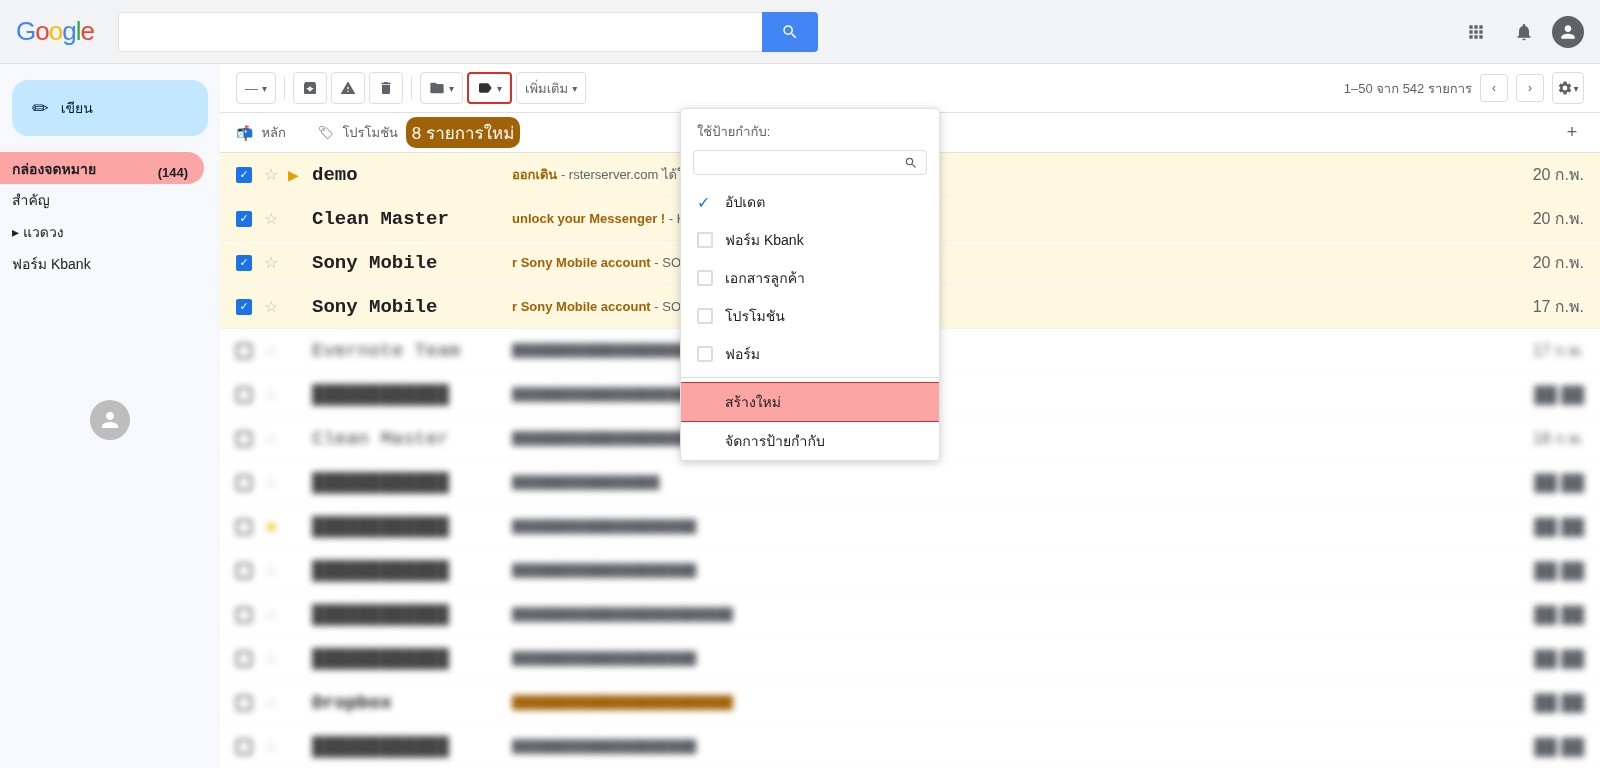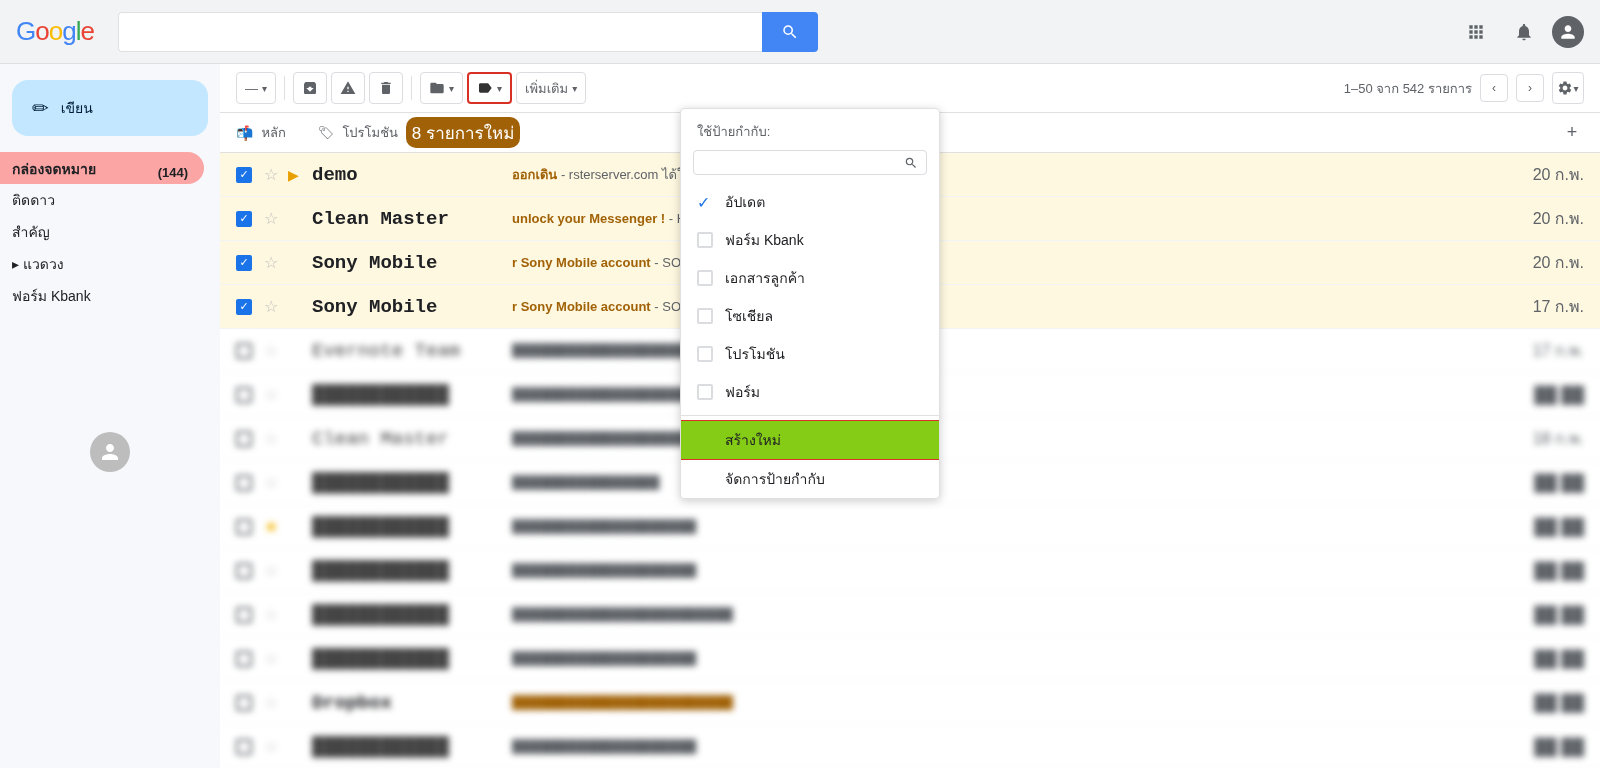--- a/index.html
+++ b/index.html
@@ -468,9 +468,6 @@
     <div class="sidebar-item active">
       <span class="label">กล่องจดหมาย</span>
       <span class="count">(144)</span>
-    </div>
-    <div class="sidebar-item">
-      <span class="label">ติดดาว</span>
     </div>
     <div class="sidebar-item">
       <span class="label">สำคัญ</span>

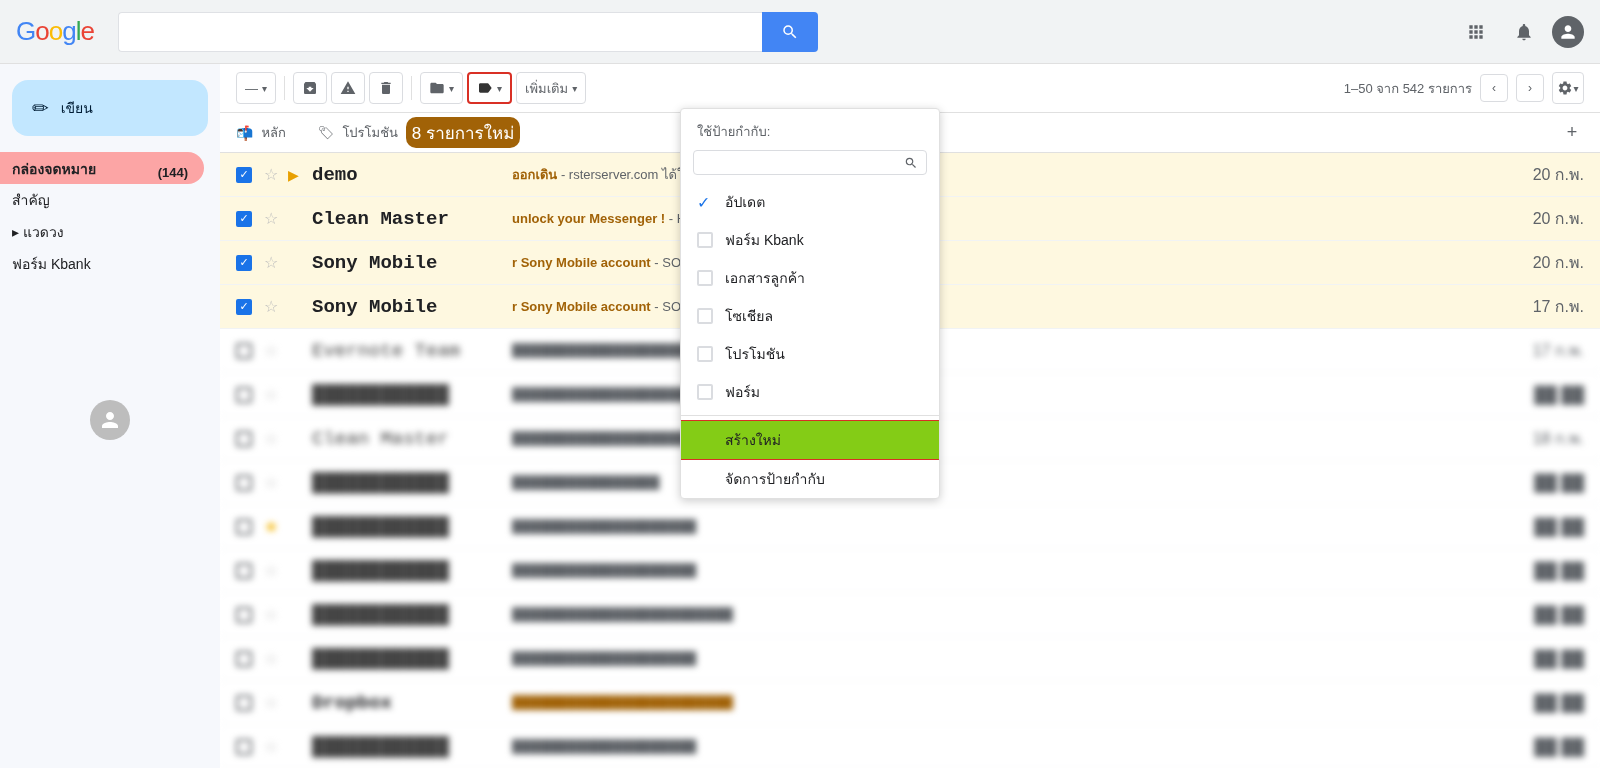--- a/index.html
+++ b/index.html
@@ -567,10 +567,6 @@
         </div>
         <div class="dropdown-item">
           <div class="dropdown-check"></div>
-          <span>โซเชียล</span>
-        </div>
-        <div class="dropdown-item">
-          <div class="dropdown-check"></div>
           <span>โปรโมชัน</span>
         </div>
         <div class="dropdown-item">

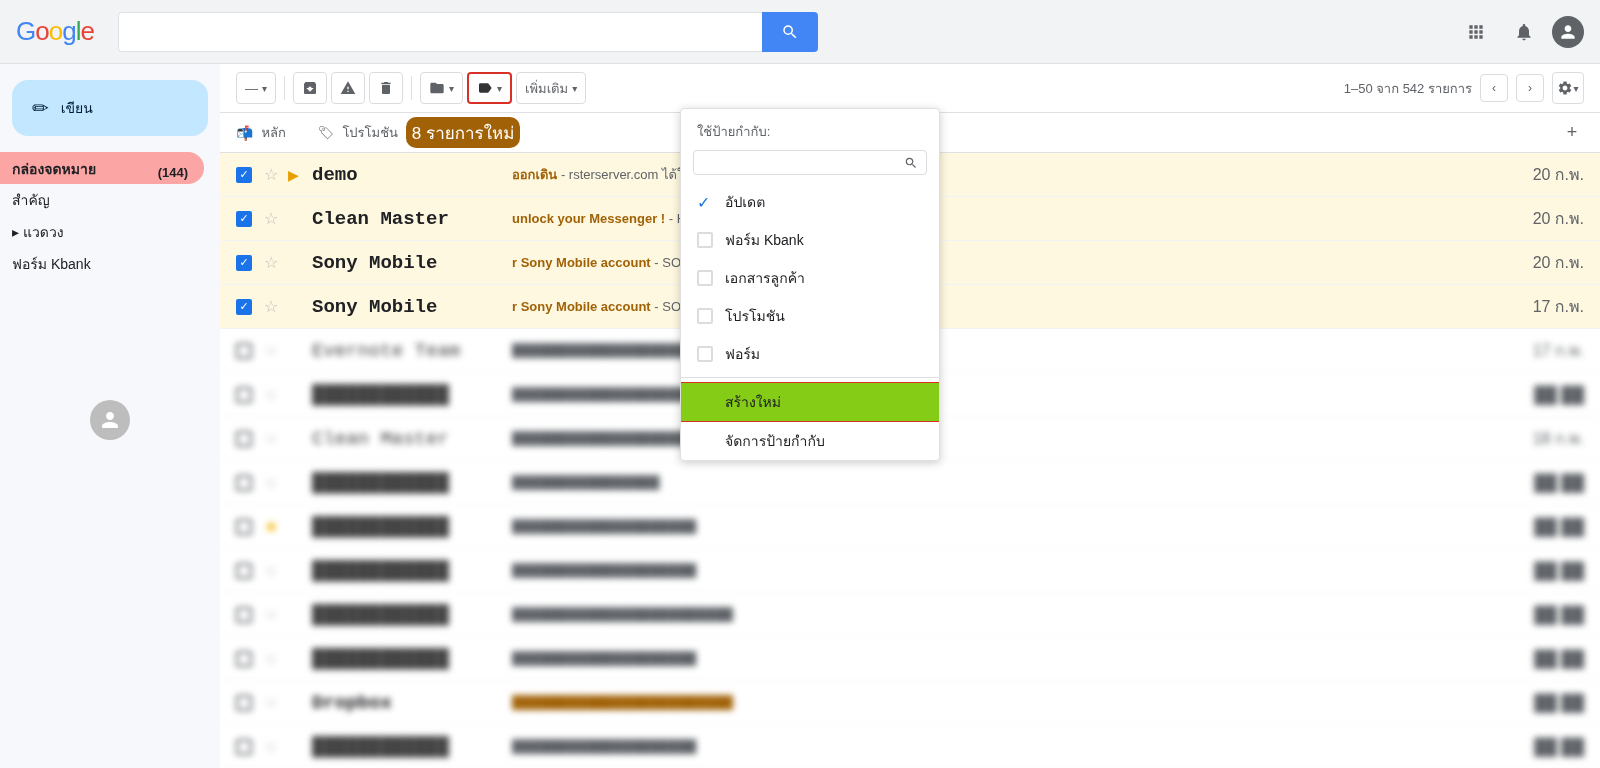--- a/index.html
+++ b/index.html
@@ -379,7 +379,7 @@
       gap: 12px;
     }
     .dropdown-item.highlighted {
-      background: #84cc16;
+      background: #fca5a5;
       border: 1px solid #d93025;
       border-left: none;
       border-right: none;

